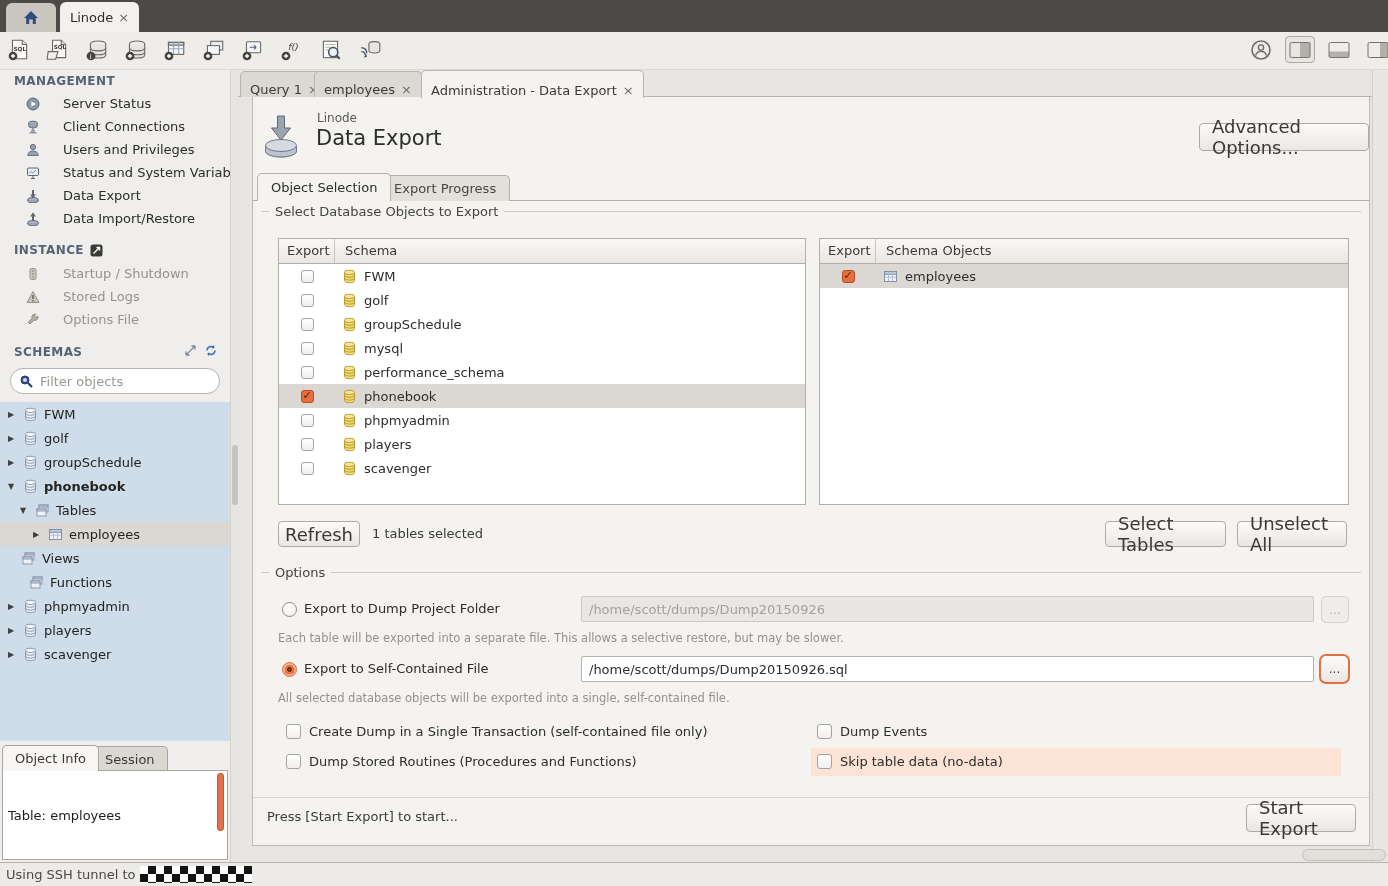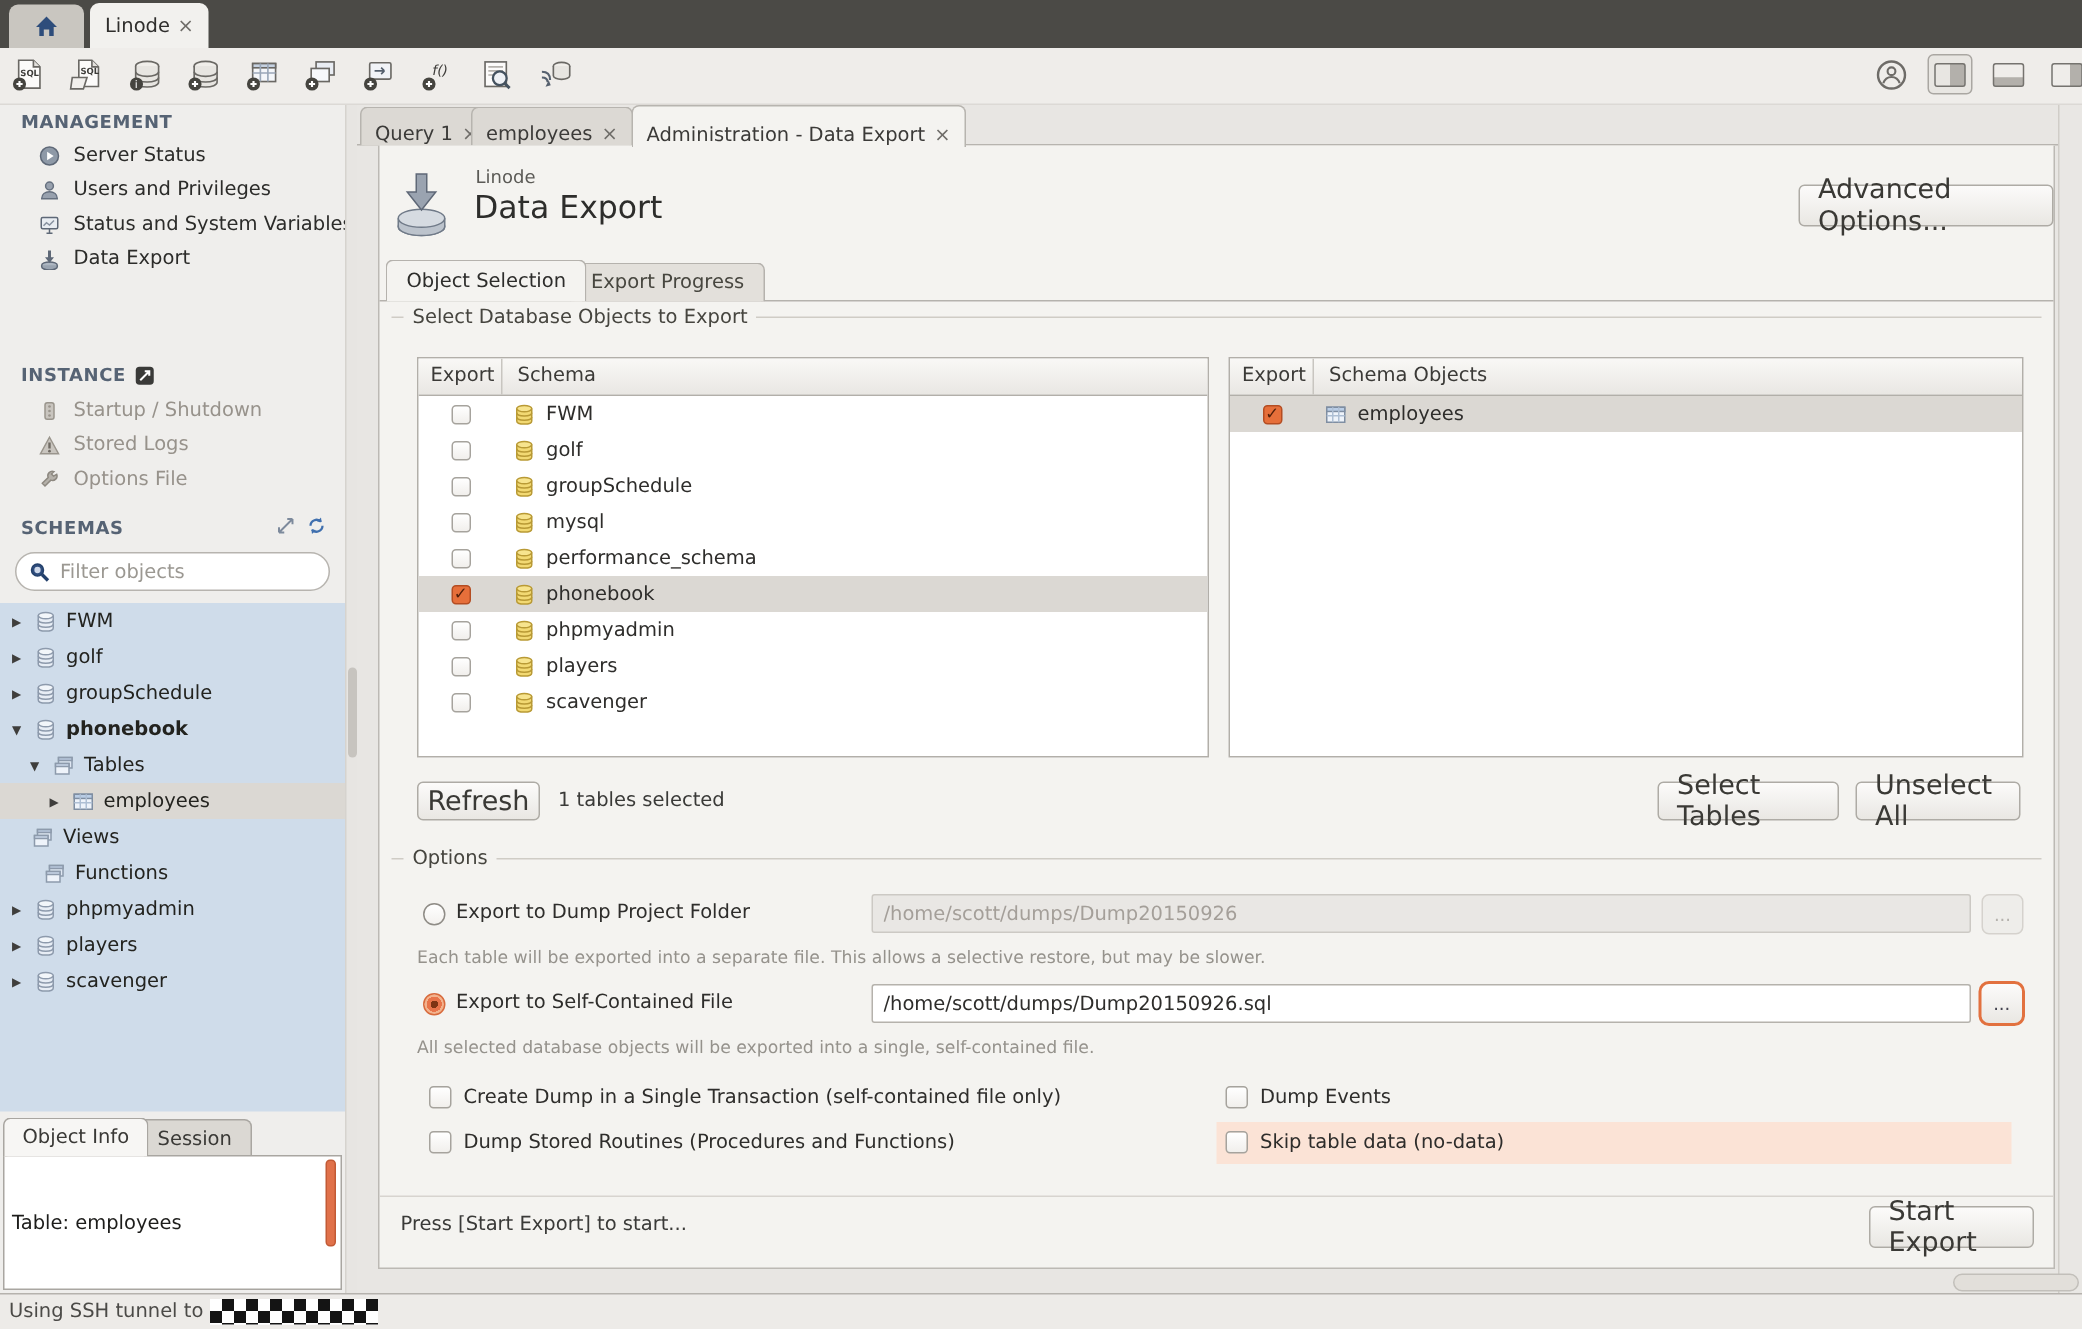--- a/index.html
+++ b/index.html
@@ -25,7 +25,7 @@
   
   .sidebar{left:0;top:70px;width:230px;height:792px;background:#efeeec;overflow:hidden}
   .side-title{font-size:12px;font-weight:bold;color:#566374;letter-spacing:.4px;display:flex;align-items:center;gap:6px}
-  .mgmt-item{display:flex;align-items:center;height:23px;padding-left:26px;gap:9px;font-size:13px;color:#2c2c2a;overflow:hidden;white-space:nowrap}
+  .mgmt-item{display:flex;align-items:center;height:23px;padding-left:26px;gap:23px;font-size:13px;color:#2c2c2a;overflow:hidden;white-space:nowrap}
   .mgmt-item.disabled{color:#97928b}
   .filterbox{display:flex;align-items:center;gap:6px;height:26px;background:#fff;border:1px solid #b7b4af;border-radius:13px;padding:0 8px}
   .filterbox input{border:none;outline:none;flex:1;font:13px "DejaVu Sans",sans-serif;color:#54524f;background:transparent}

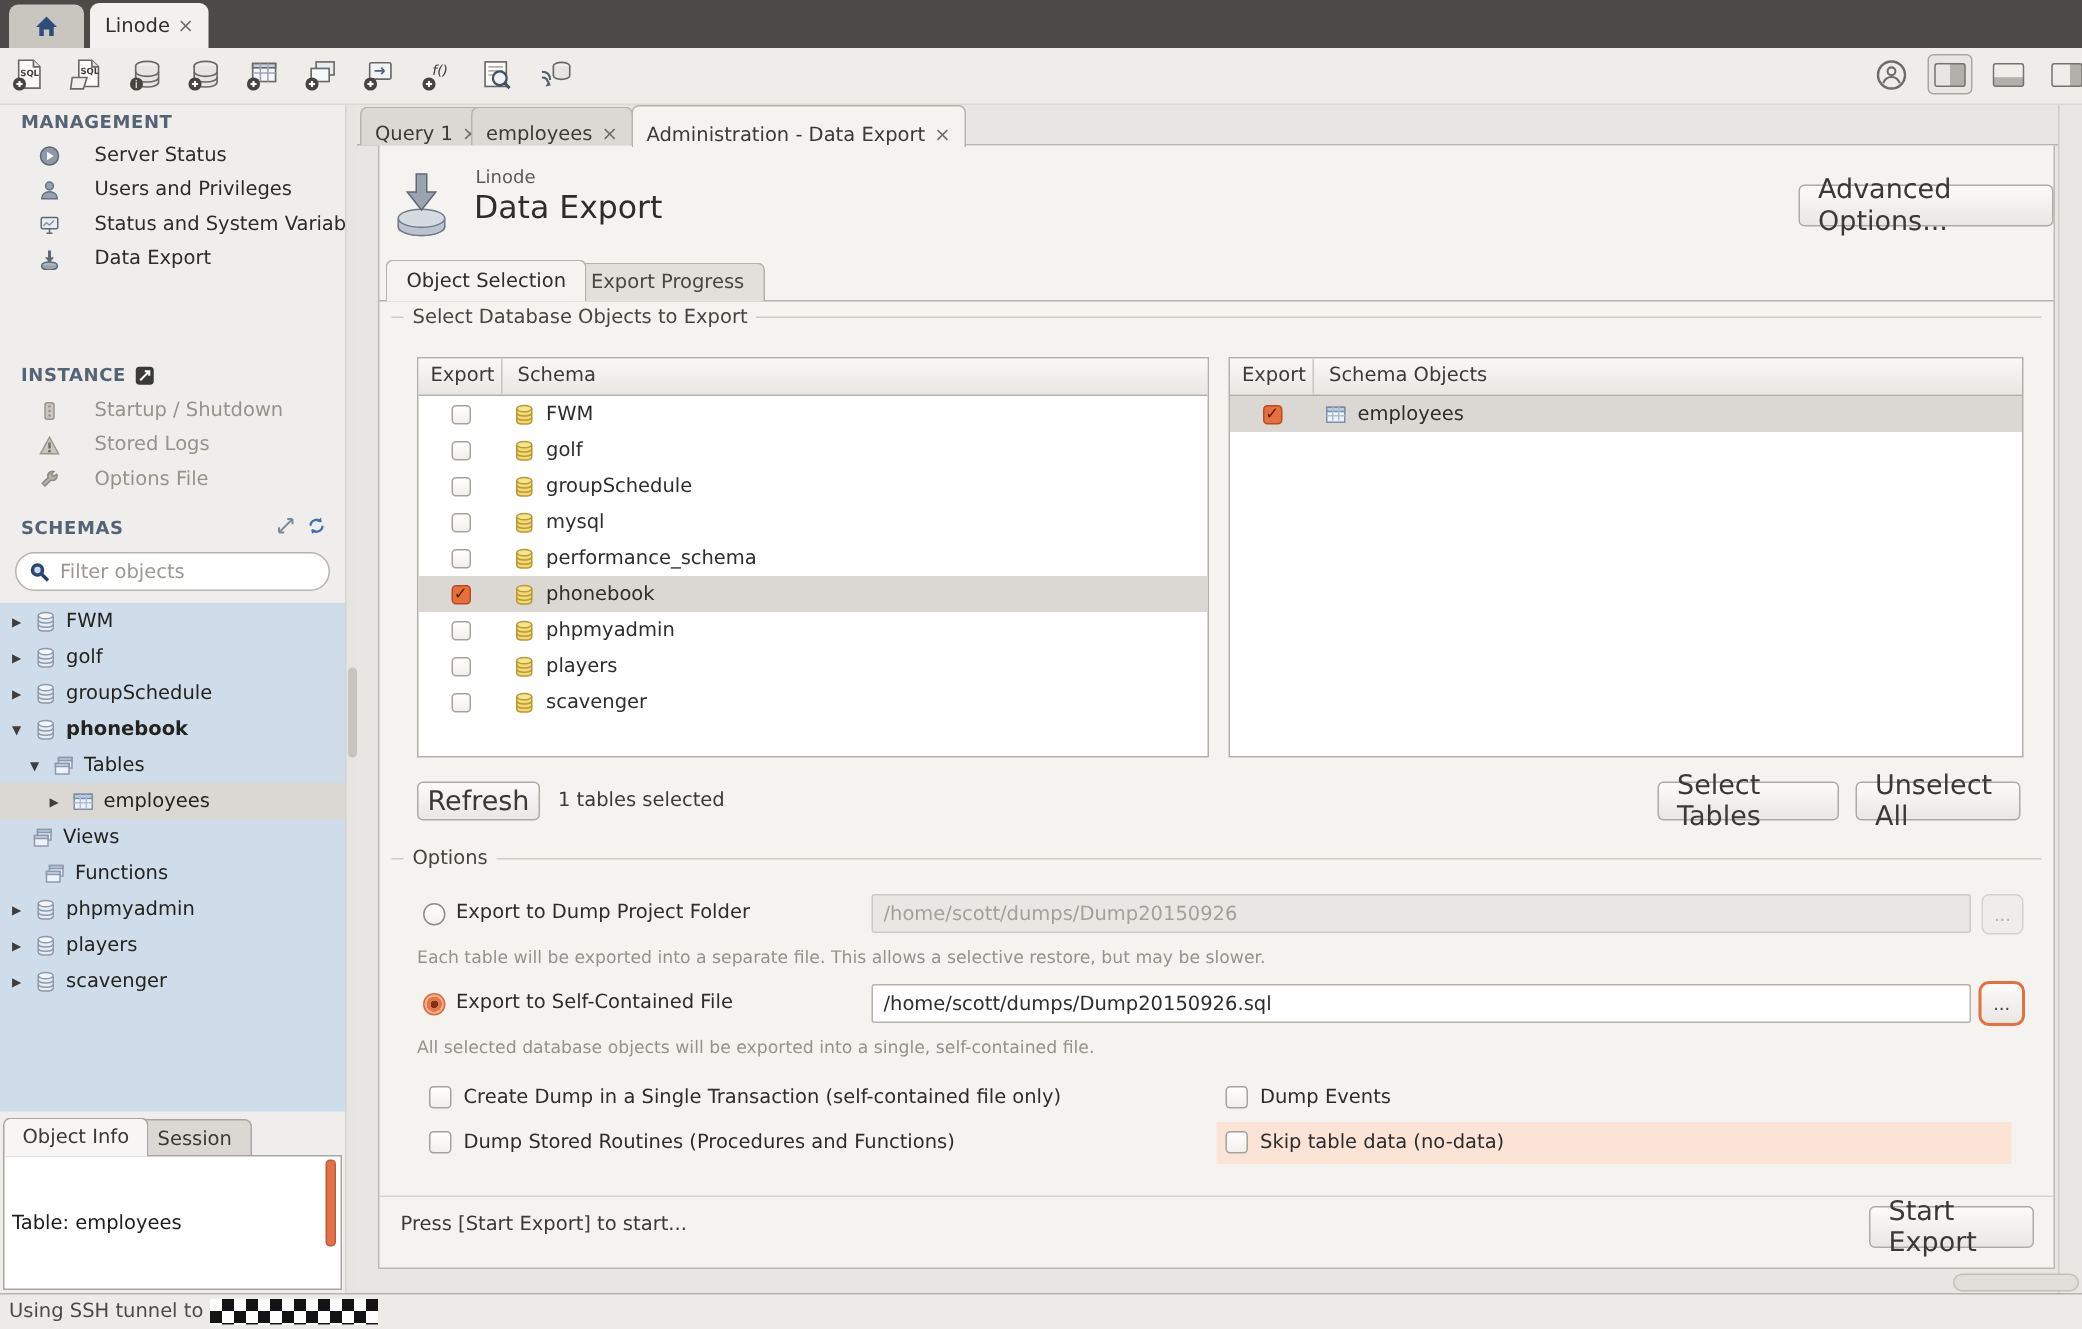--- a/index.html
+++ b/index.html
@@ -236,6 +236,16 @@
       <div class="mgmt-item">
         <span>
             <svg width="14" height="14" viewBox="0 0 14 14">
+              <ellipse cx="7" cy="2.8" rx="4.2" ry="1.6" fill="#aeb7c2" stroke="#5e6877"></ellipse>
+              <path d="M2.8 2.8v3.4c0 .9 1.9 1.6 4.2 1.6s4.2-.7 4.2-1.6V2.8" fill="#9aa4b1" stroke="#5e6877"></path>
+              <path d="M7 8v3M3.5 12.8h7M5 11h4" stroke="#5e6877" fill="none"></path>
+            </svg>
+          </span>
+        <span>Client Connections</span>
+      </div>
+      <div class="mgmt-item">
+        <span>
+            <svg width="14" height="14" viewBox="0 0 14 14">
               <circle cx="7" cy="4" r="2.6" fill="#98a1ae" stroke="#66707f"></circle>
               <path d="M1.8 12.5c0-2.9 2.3-4.6 5.2-4.6s5.2 1.7 5.2 4.6z" fill="#98a1ae" stroke="#66707f"></path>
             </svg>

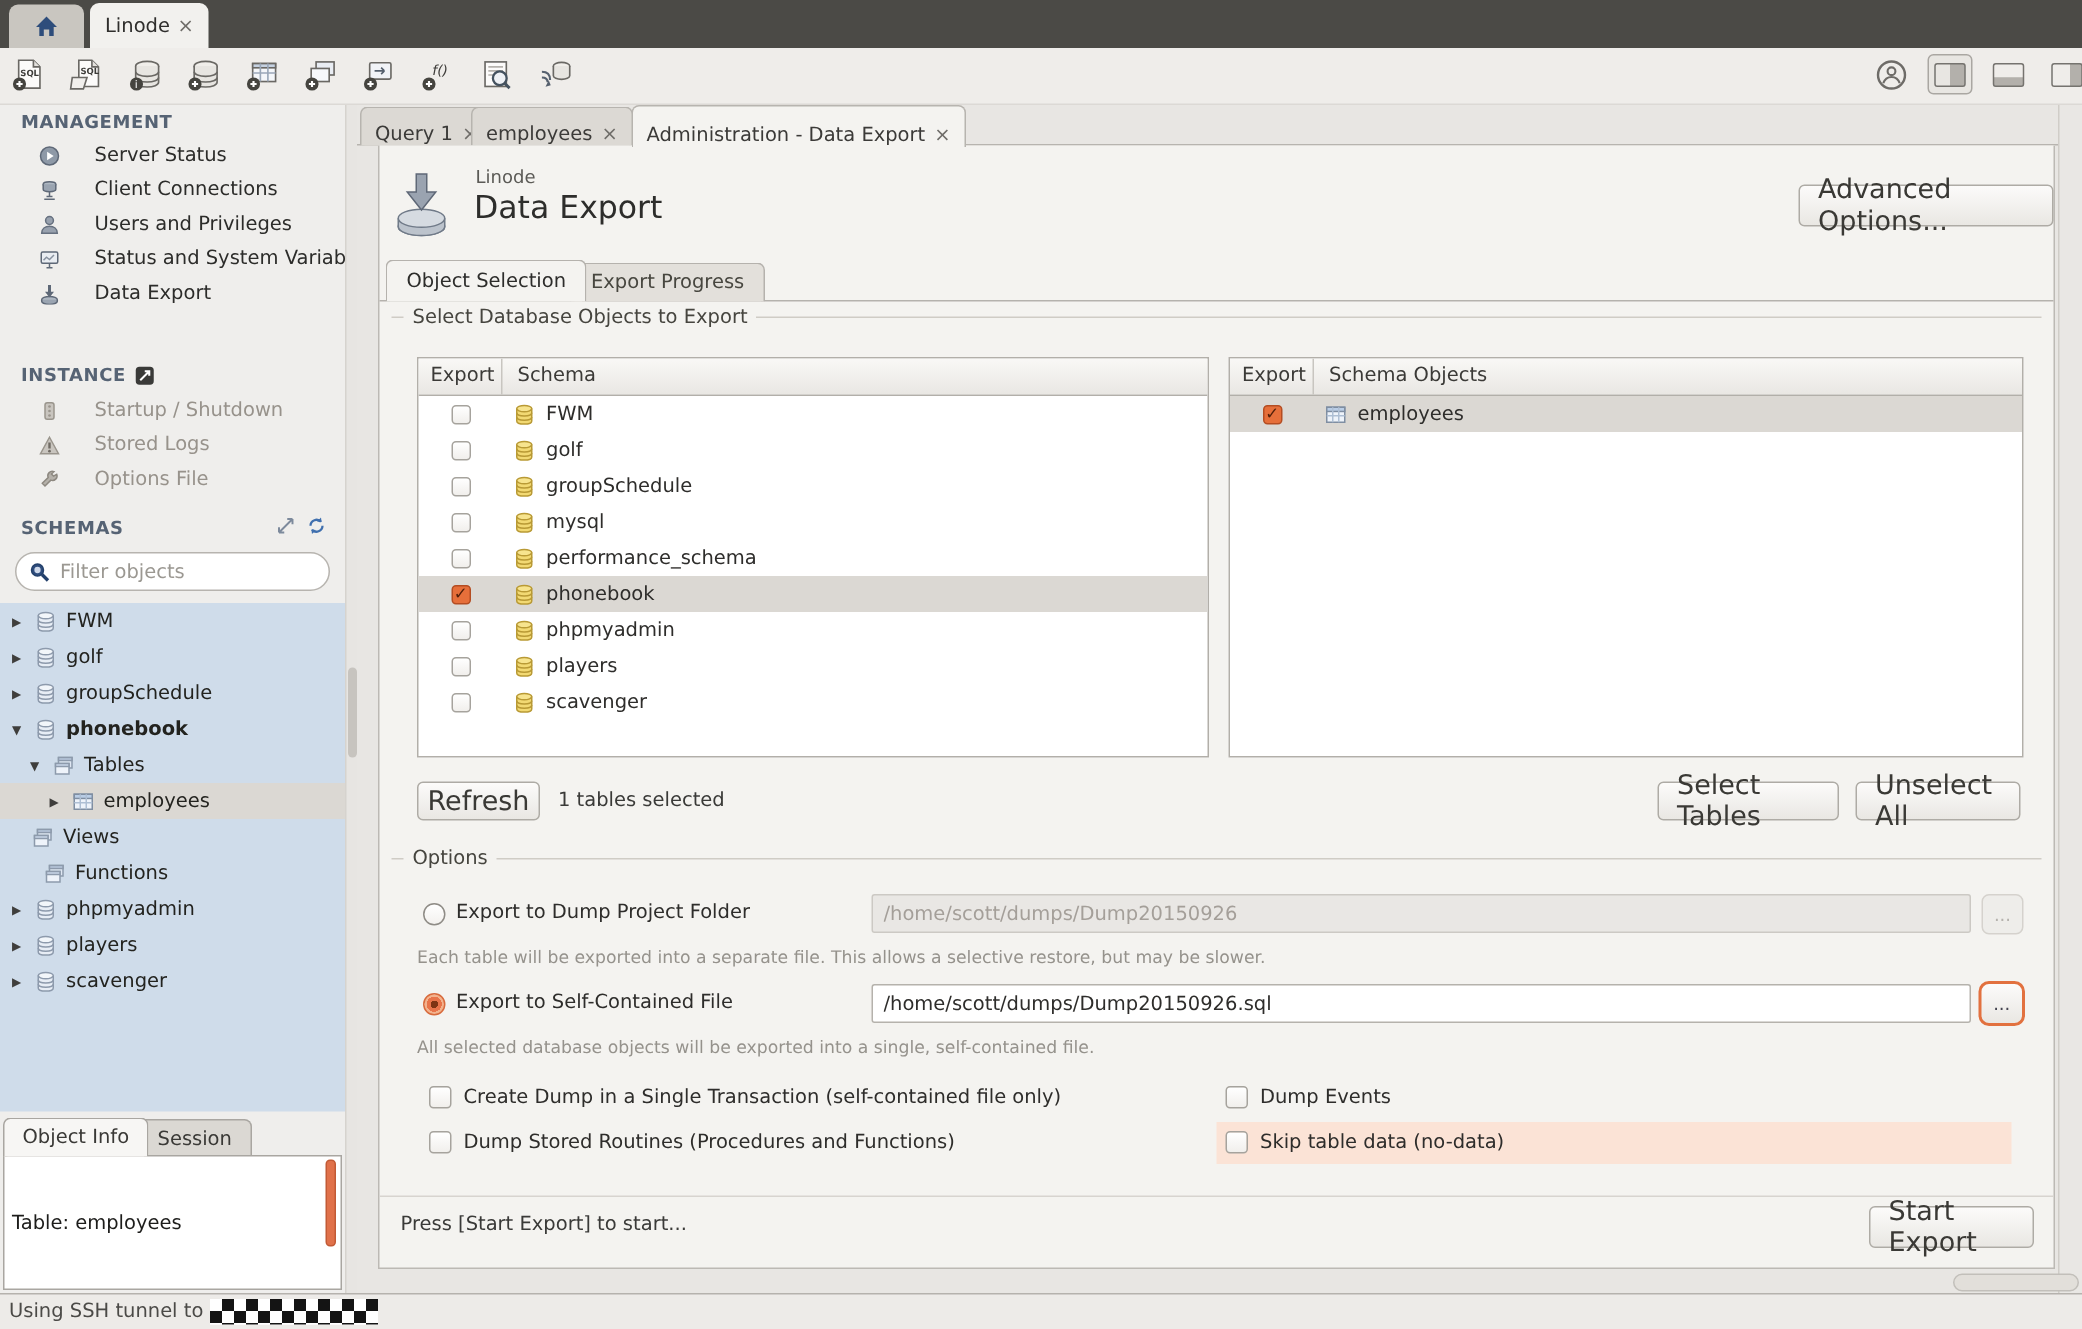--- a/index.html
+++ b/index.html
@@ -272,6 +272,16 @@
           </span>
         <span>Data Export</span>
       </div>
+      <div class="mgmt-item">
+        <span>
+            <svg width="14" height="14" viewBox="0 0 14 14">
+              <ellipse cx="7" cy="10.8" rx="5.2" ry="2.2" fill="#aeb7c2" stroke="#5e6877"></ellipse>
+              <path d="M1.8 10.8v1c0 1.2 2.3 2.2 5.2 2.2s5.2-1 5.2-2.2v-1" fill="#9aa4b1" stroke="#5e6877"></path>
+              <path d="M6 9h2V4.5h2L7 .6 4 4.5h2z" fill="#5e6877"></path>
+            </svg>
+          </span>
+        <span>Data Import/Restore</span>
+      </div>
     </div>
 
     <div class="abs side-title" style="left:14px;top:173px">

